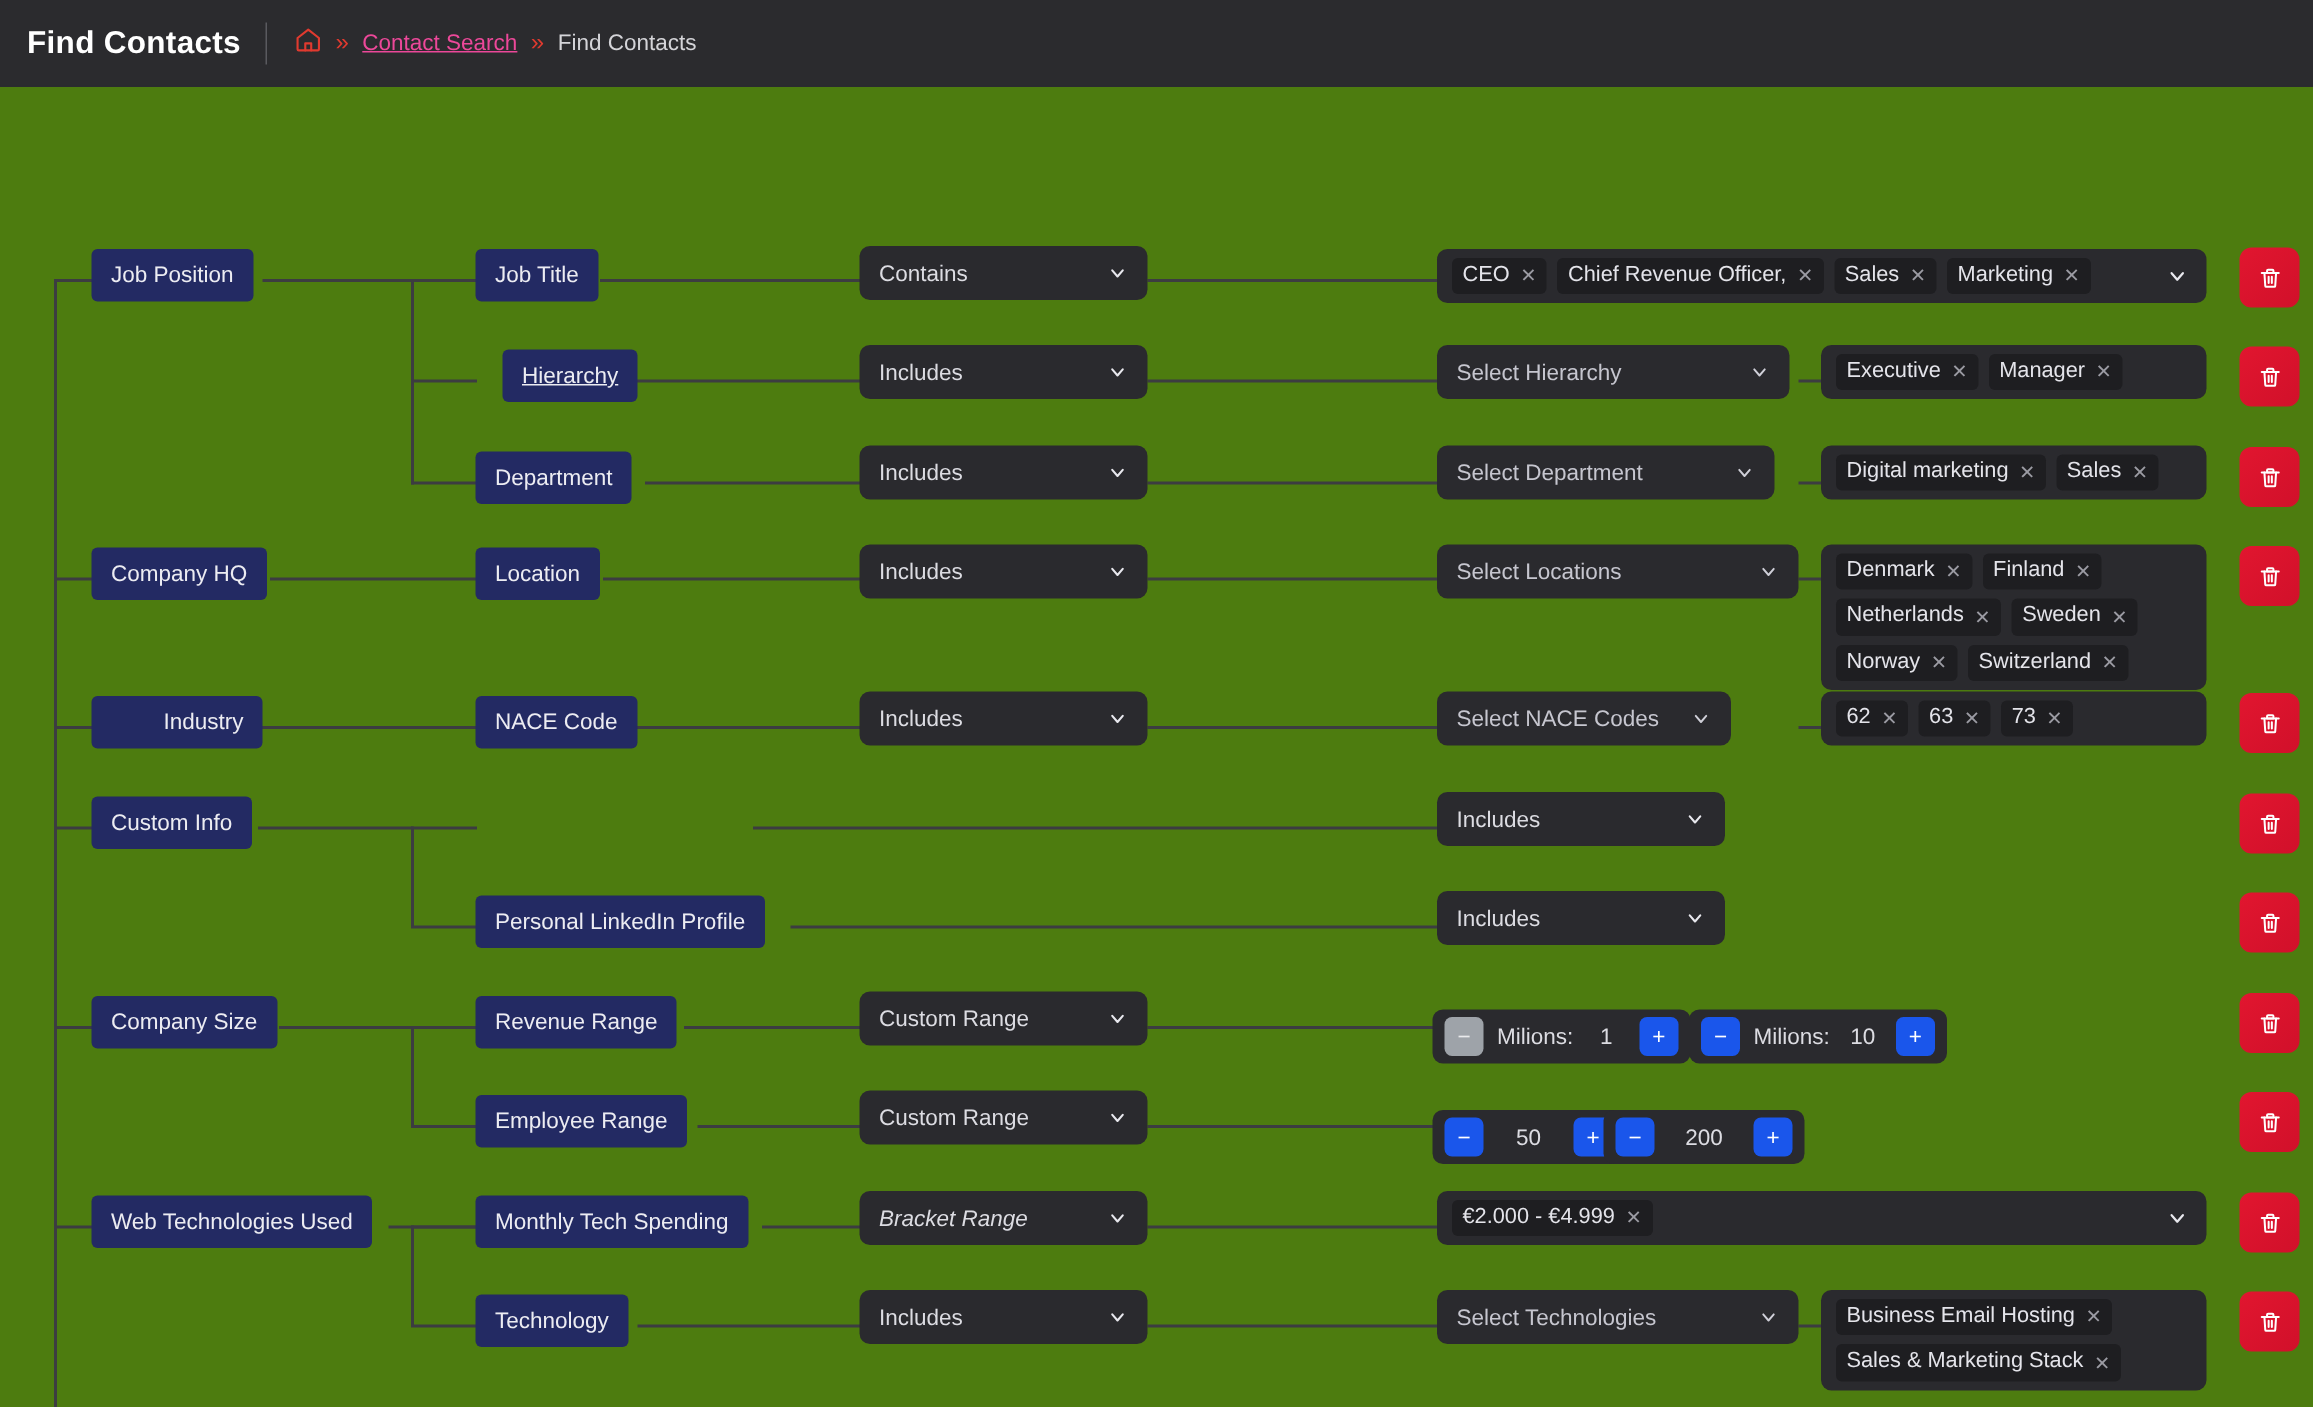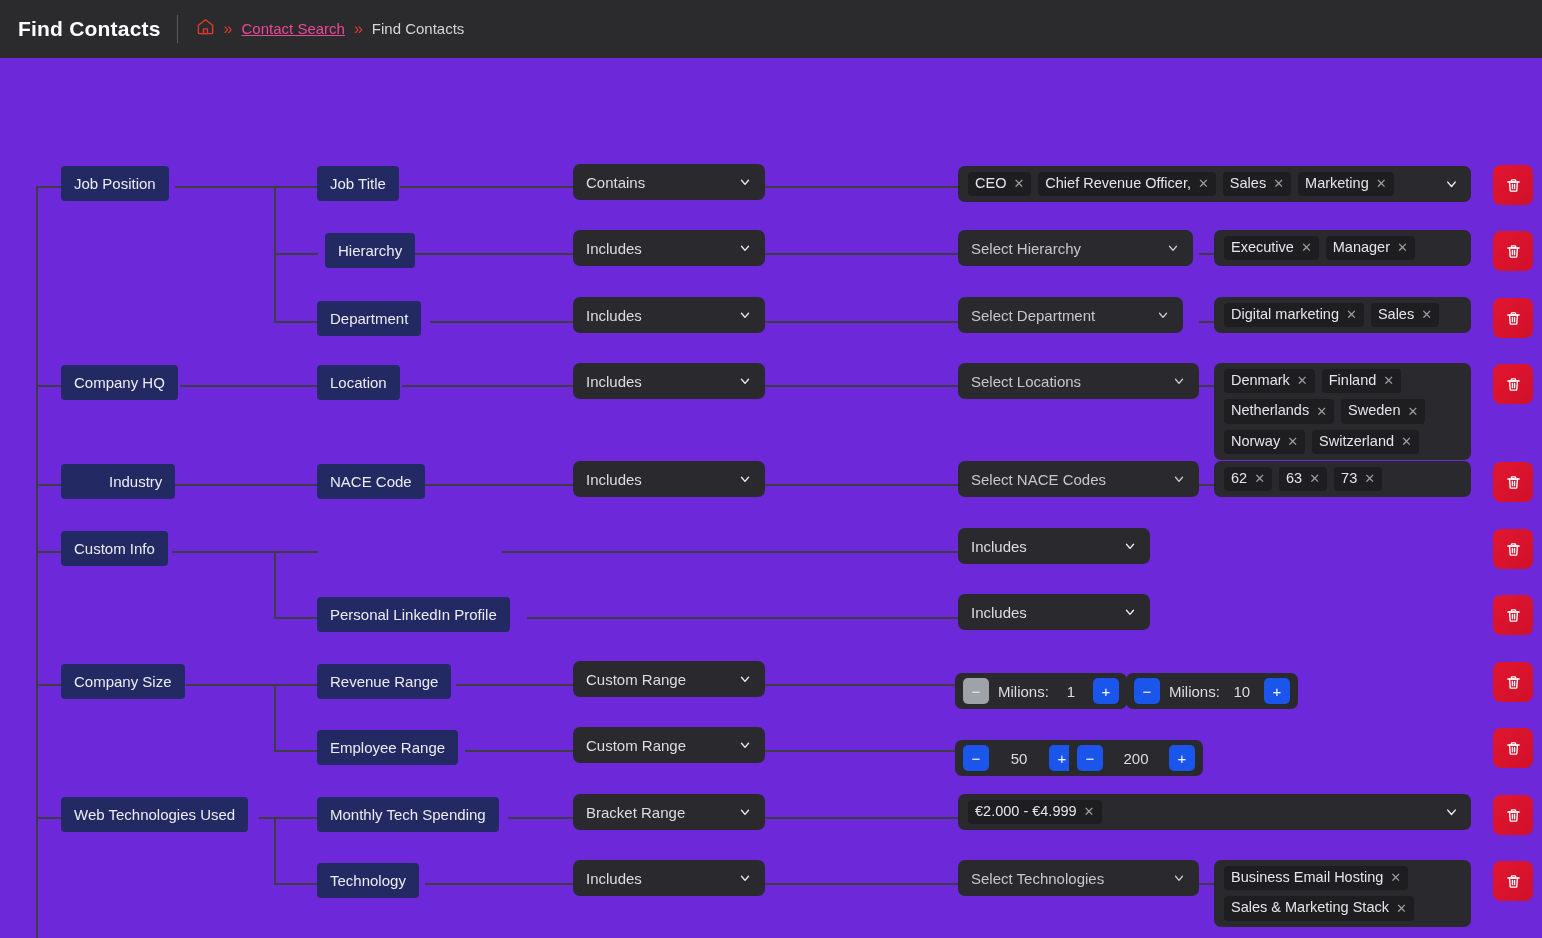--- a/index.html
+++ b/index.html
@@ -44,7 +44,7 @@
     position: relative;
     width: 1542px;
     height: 880px;
-    background: #6d28d9;
+    background: #4d7c0f;
   }
   .line { position: absolute; background: #3c3c41; }
   .line.v { width: 2px; }

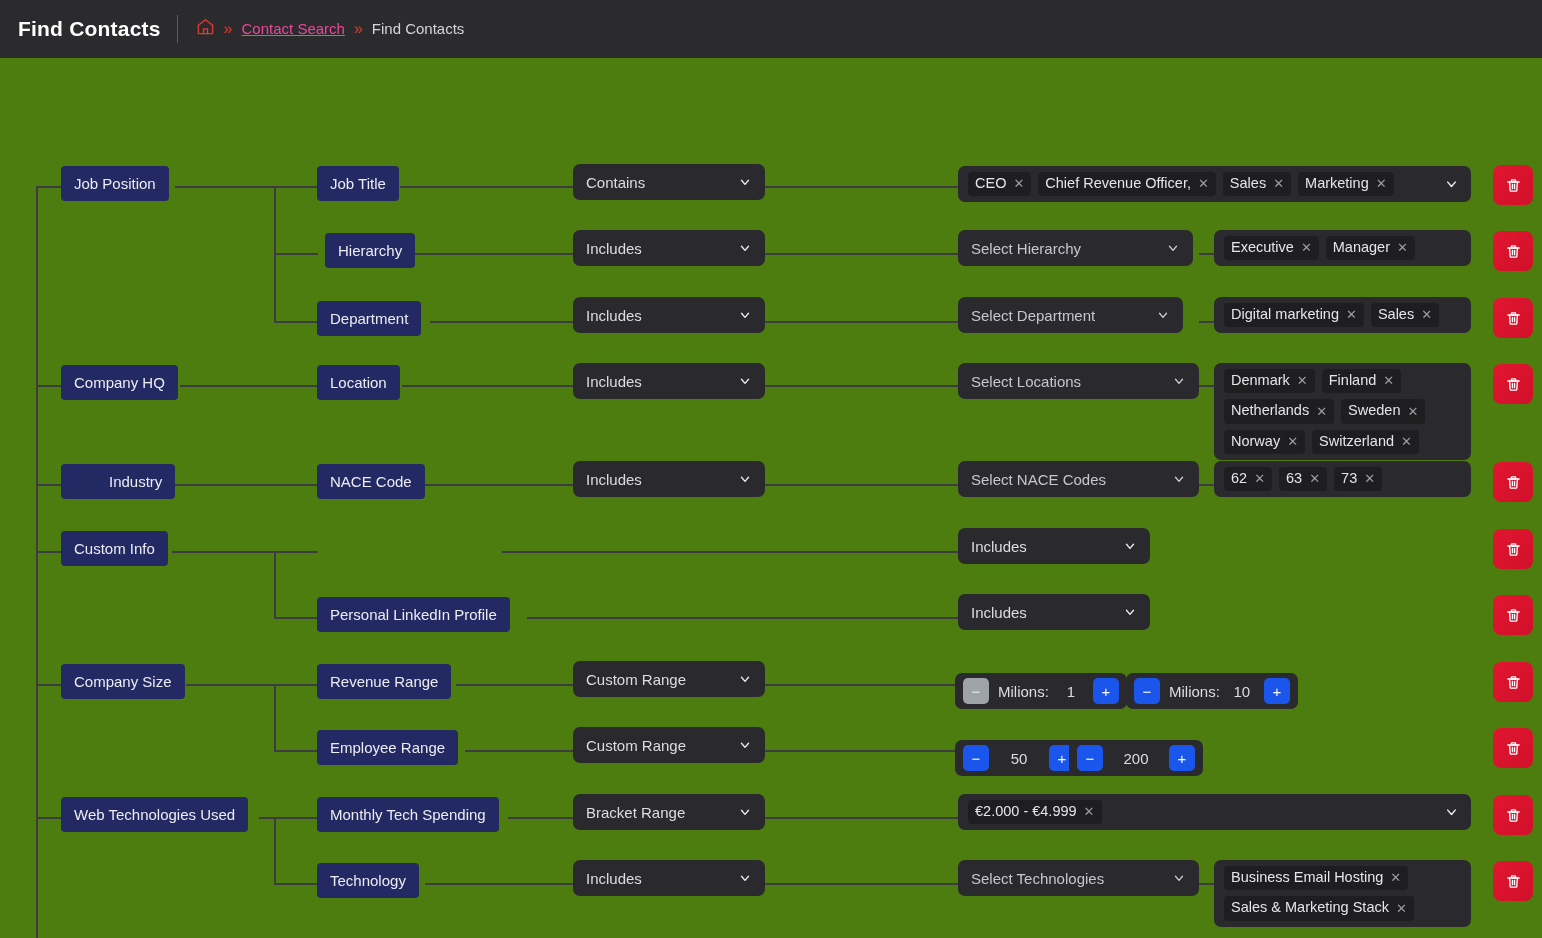--- a/index.html
+++ b/index.html
@@ -249,7 +249,7 @@
   <div class="node" style="left:61px; top:739px;">Web Technologies Used</div>
 
   <div class="node" style="left:317px; top:108px;">Job Title</div>
-  <div class="node" style="left:325px; top:175px;">Hierarchy</div>
+  <div class="node" style="left:335px; top:175px;text-decoration:underline;">Hierarchy</div>
   <div class="node" style="left:317px; top:243px;">Department</div>
   <div class="node" style="left:317px; top:307px;">Location</div>
   <div class="node" style="left:317px; top:406px;">NACE Code</div>

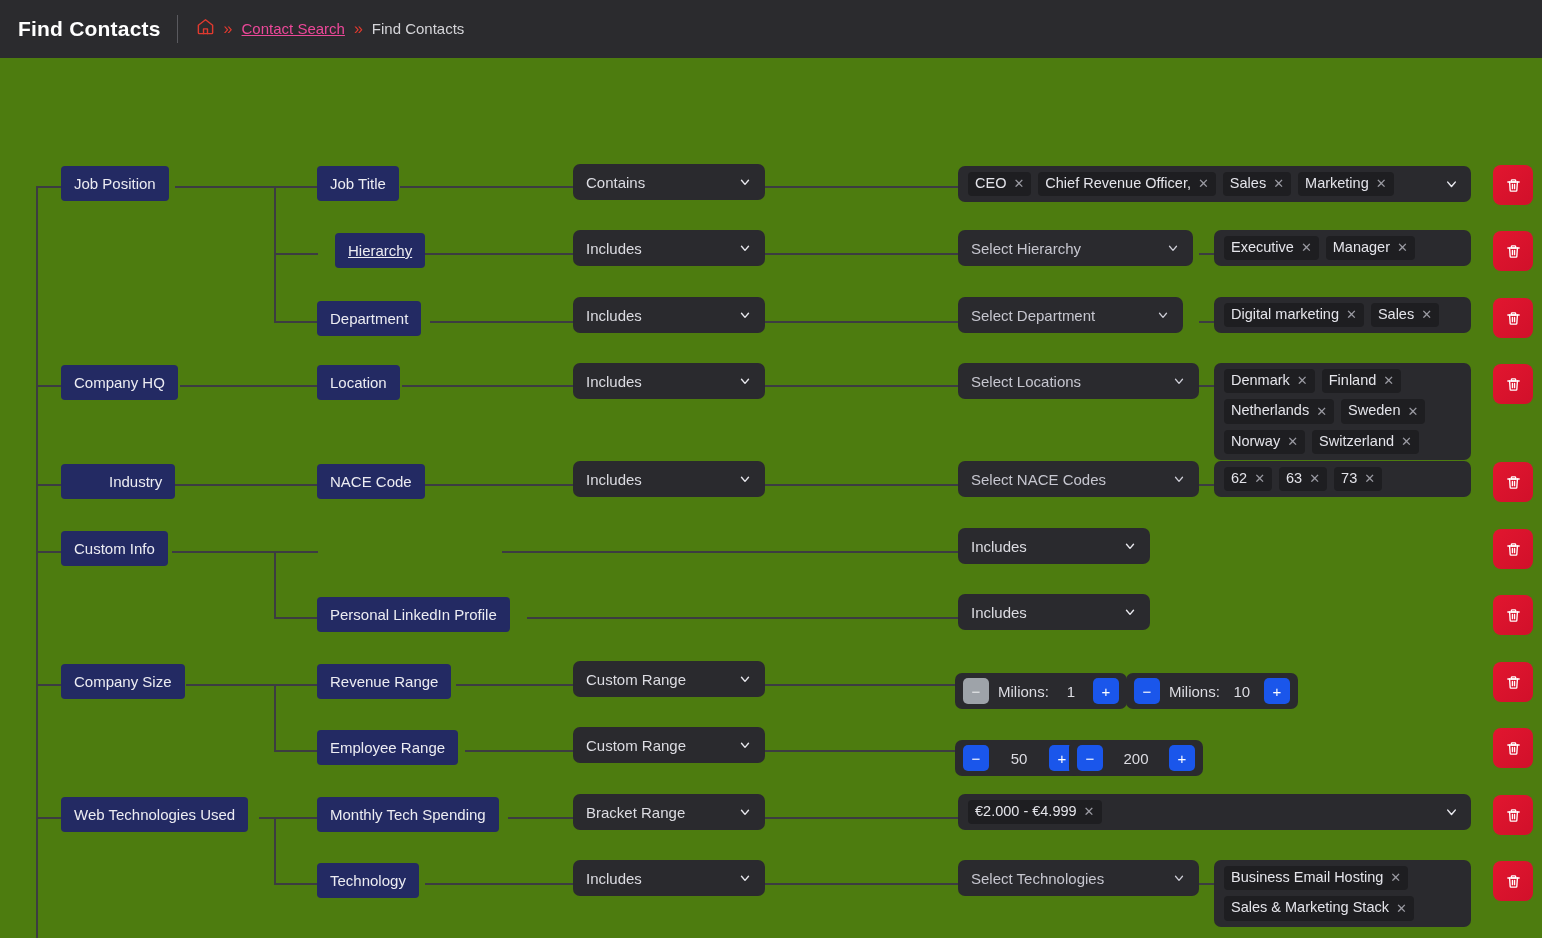--- a/index.html
+++ b/index.html
@@ -372,7 +372,7 @@
         </svg>
       </span>
   </div>
-  <div class="select placeholder" style="left:958px; top:403px; width:241px;">
+  <div class="select placeholder" style="left:958px; top:403px; width:196px;">
     <span class="sel-label">Select NACE Codes</span>
     <span class="chev">
         <svg width="14" height="14" viewBox="0 0 24 24" fill="none" stroke="#cfcfd8" stroke-width="2.2" stroke-linecap="round" stroke-linejoin="round">

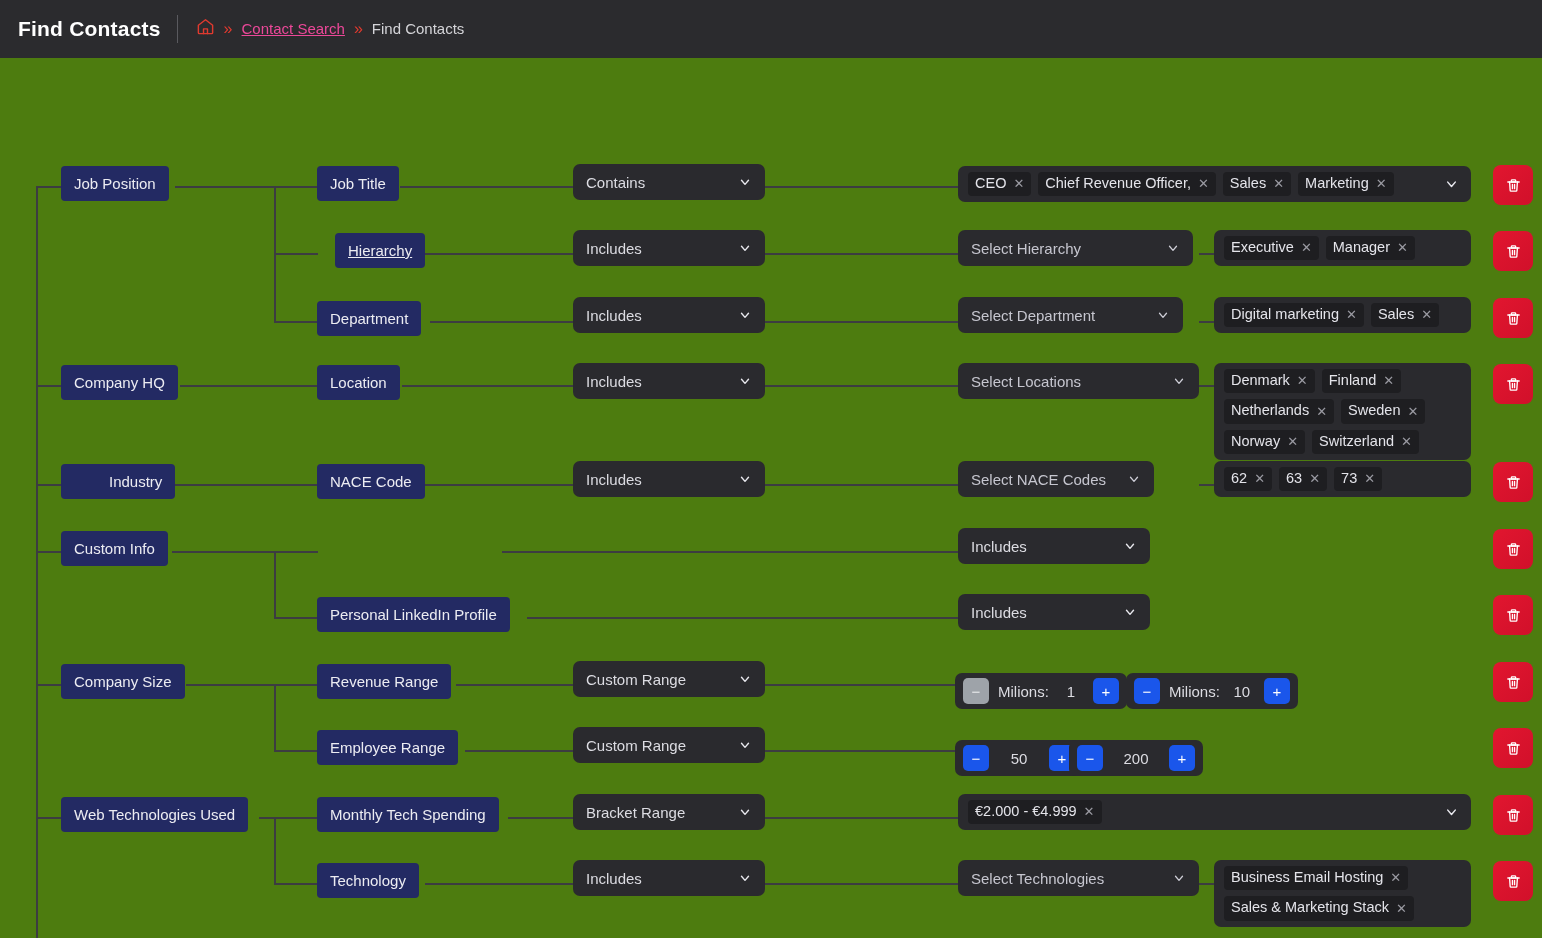--- a/index.html
+++ b/index.html
@@ -331,7 +331,7 @@
         </svg>
       </span>
   </div>
-  <div class="select" style="left:573px; top:736px; width:192px;">
+  <div class="select" style="left:573px; top:736px; width:192px;font-style:italic;">
     <span class="sel-label">Bracket Range</span>
     <span class="chev">
         <svg width="14" height="14" viewBox="0 0 24 24" fill="none" stroke="#e8e8ee" stroke-width="2.4" stroke-linecap="round" stroke-linejoin="round">

